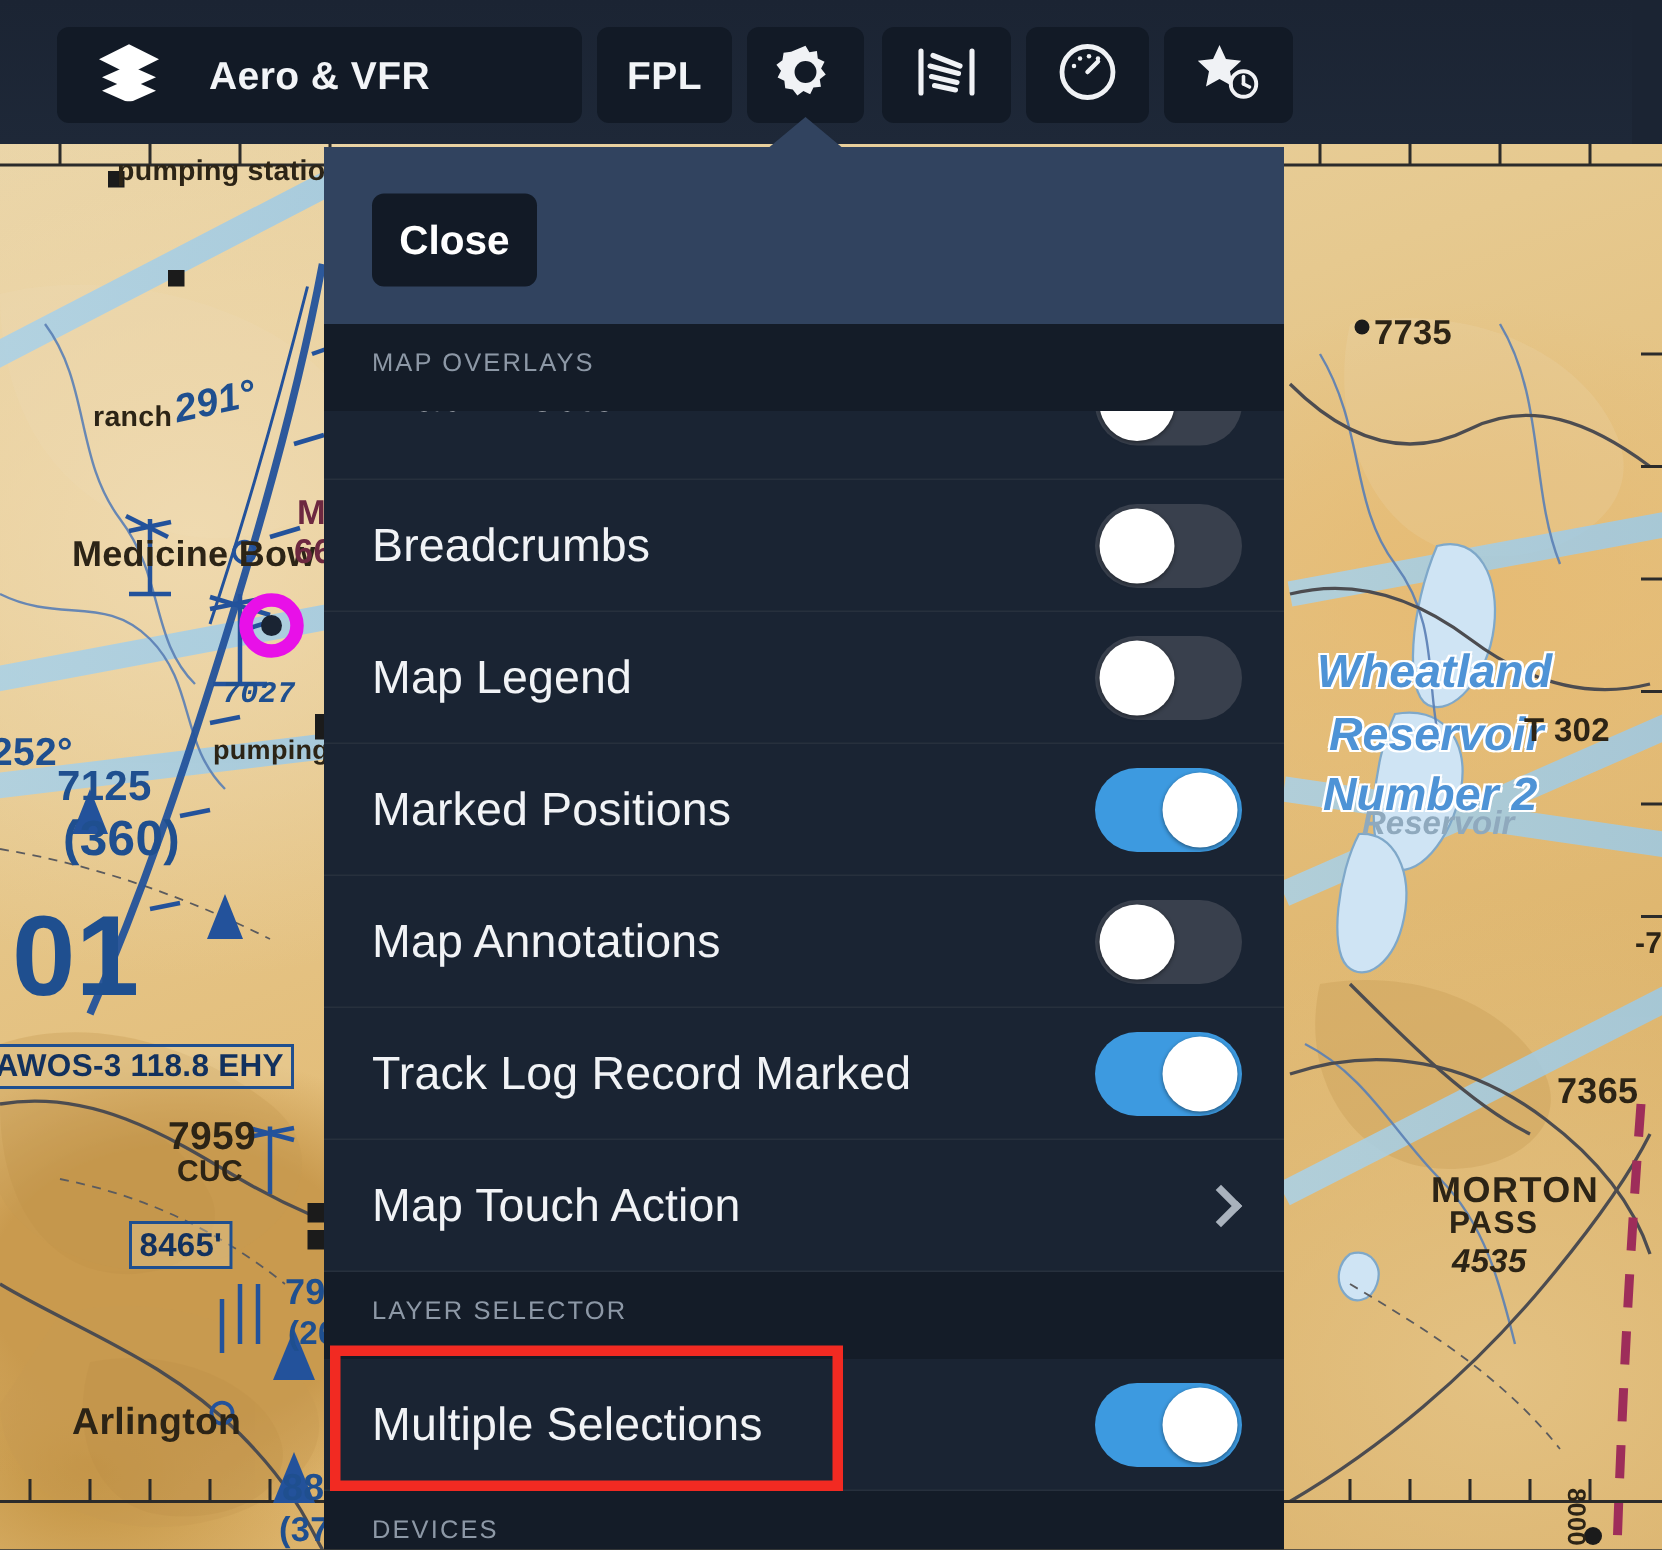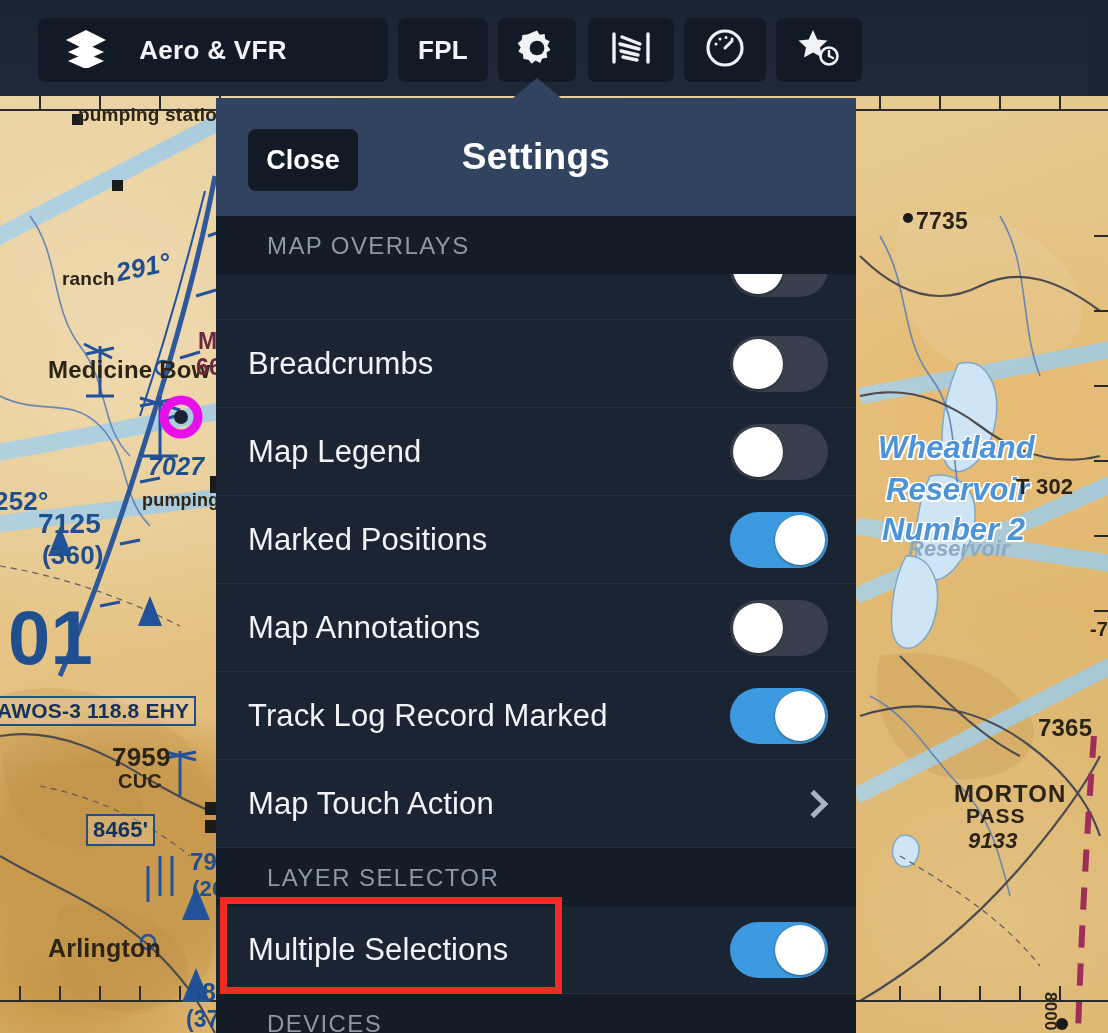--- a/index.html
+++ b/index.html
@@ -422,7 +422,6 @@
 
     <div id="panel-header">
       <button id="close-btn">Close</button>
-      <div id="panel-title">Settings</div>
     </div>
 
     <div class="sec-head">MAP OVERLAYS</div>

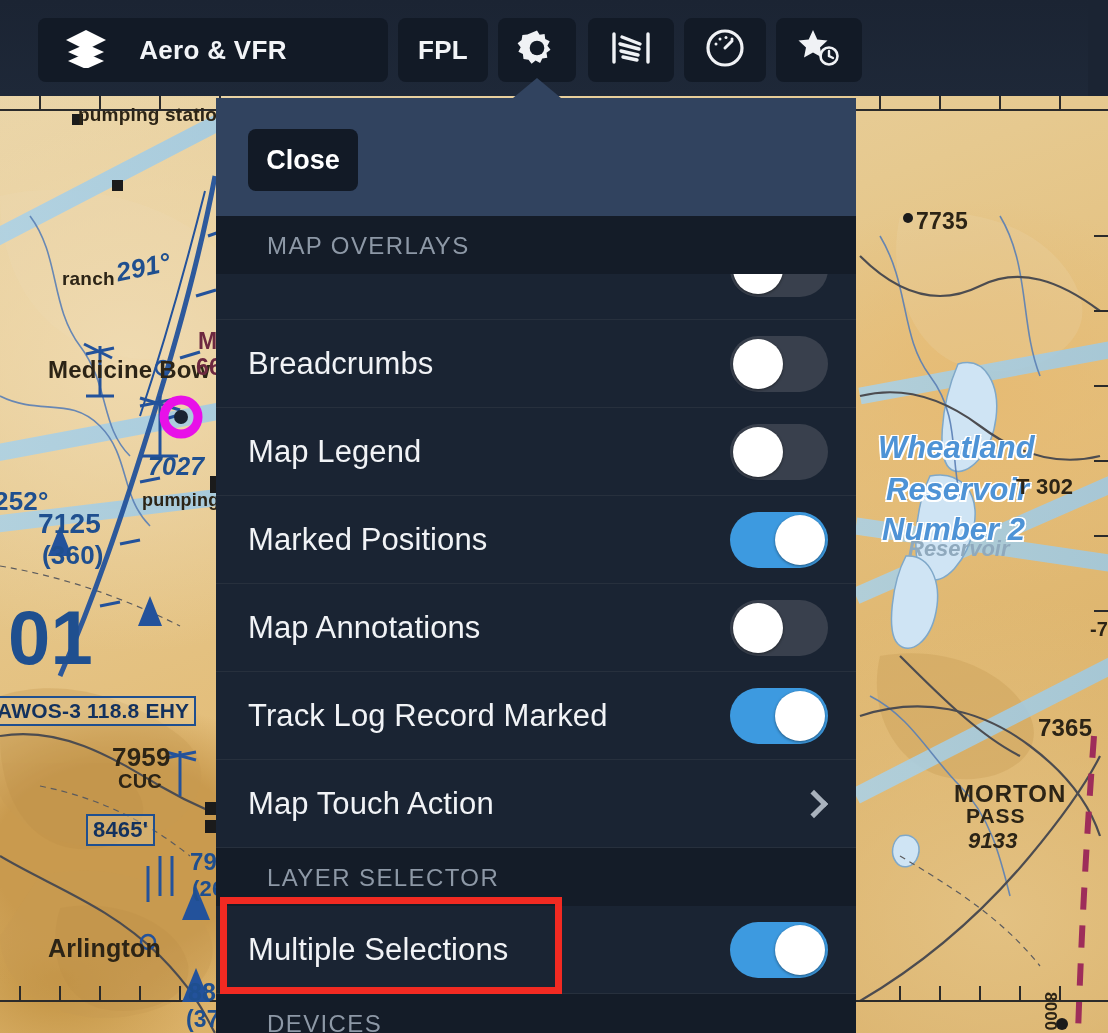--- a/index.html
+++ b/index.html
@@ -96,8 +96,8 @@
 
   .sec-head {
     background: #141c28; color: #8d98a6;
-    font-size: 24px; font-weight: 400; letter-spacing: 1.4px;
-    padding: 16px 0 14px 51px; height: 58px;
+    font-size: 17px; font-weight: 400; letter-spacing: 1.4px;
+    padding: 16px 0 14px 32px; height: 58px;
   }
   .rows { background: #1a2433; }
   .row {

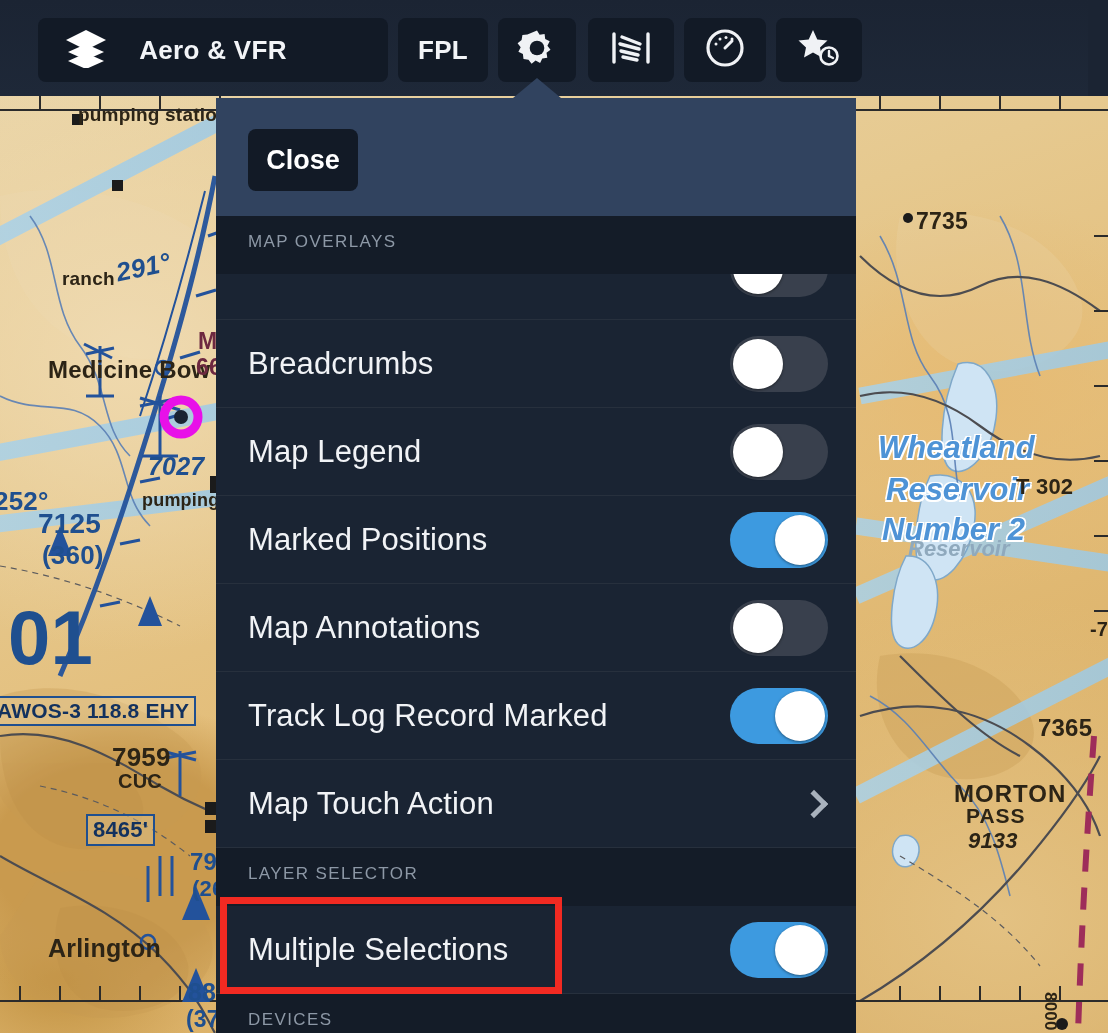--- a/index.html
+++ b/index.html
@@ -315,7 +315,7 @@
     <div class="mlabel brown" style="left:48px;  top:260px; font-size:24px;">Medicine Bow</div>
     <div class="mlabel maroon" style="left:198px; top:232px; font-size:23px;">MED</div>
     <div class="mlabel maroon" style="left:196px; top:258px; font-size:23px;">665</div>
-    <div class="mlabel blue italic" style="left:148px; top:356px; font-size:25px;">7027</div>
+    <div class="mlabel blue italic" style="left:148px; top:356px; font-size:20px;font-family:Liberation Mono, monospace;">7027</div>
     <div class="mlabel brown" style="left:142px; top:394px; font-size:18px;">pumping station</div>
     <div class="mlabel blue" style="left:-6px;  top:390px; font-size:26px;">252°</div>
     <div class="mlabel blue" style="left:38px;  top:412px; font-size:28px;">7125</div>

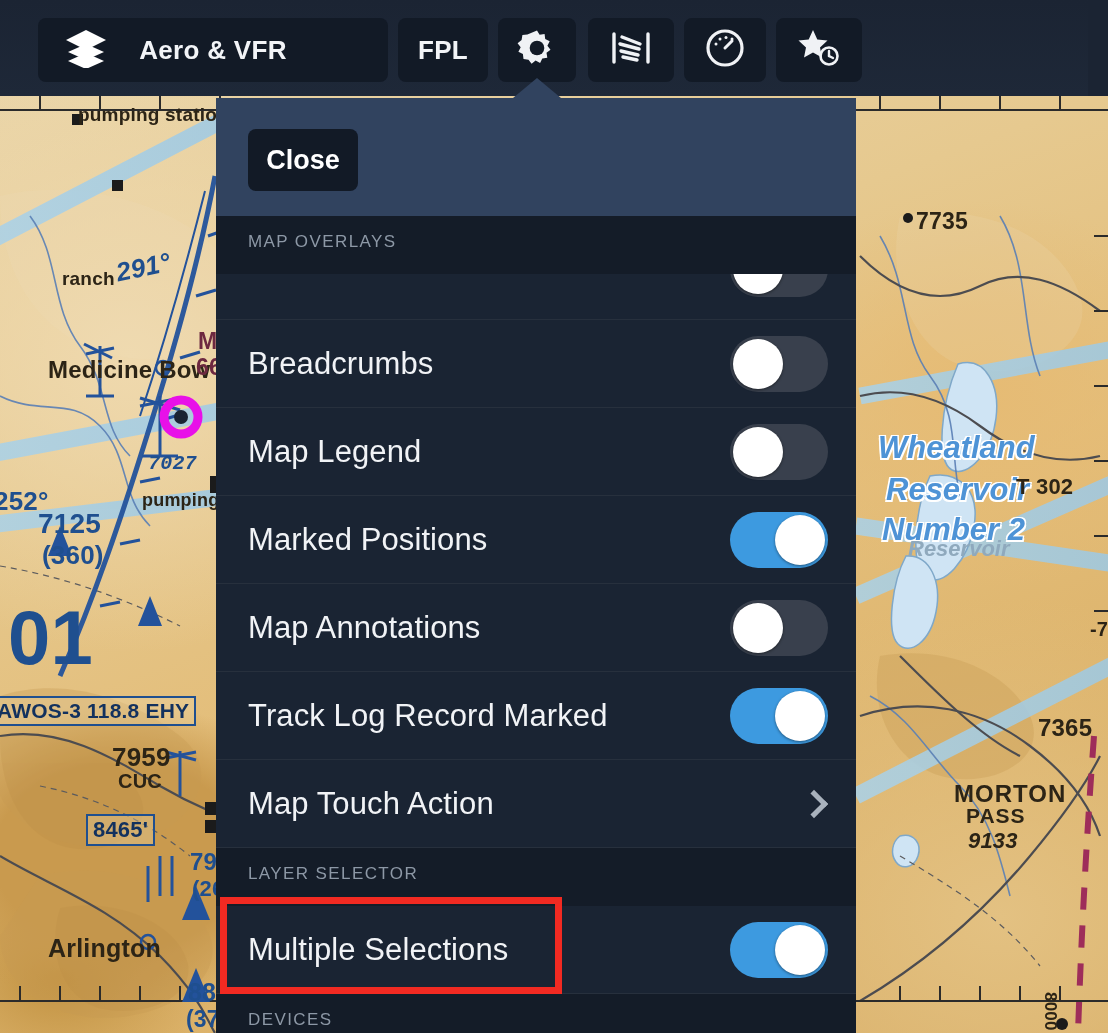--- a/index.html
+++ b/index.html
@@ -319,7 +319,7 @@
     <div class="mlabel brown" style="left:142px; top:394px; font-size:18px;">pumping station</div>
     <div class="mlabel blue" style="left:-6px;  top:390px; font-size:26px;">252°</div>
     <div class="mlabel blue" style="left:38px;  top:412px; font-size:28px;">7125</div>
-    <div class="mlabel blue" style="left:42px;  top:444px; font-size:26px;text-align:right;">(360)</div>
+    <div class="mlabel blue" style="left:42px;  top:444px; font-size:33px;text-align:right;">(360)</div>
     <div class="mlabel blue" style="left:8px;   top:498px; font-size:76px;">01</div>
     <div class="mlabel box" style="left:-10px; top:600px; font-size:21px;">AWOS-3 118.8 EHY</div>
     <div class="mlabel brown" style="left:112px; top:646px; font-size:26px;">7959</div>

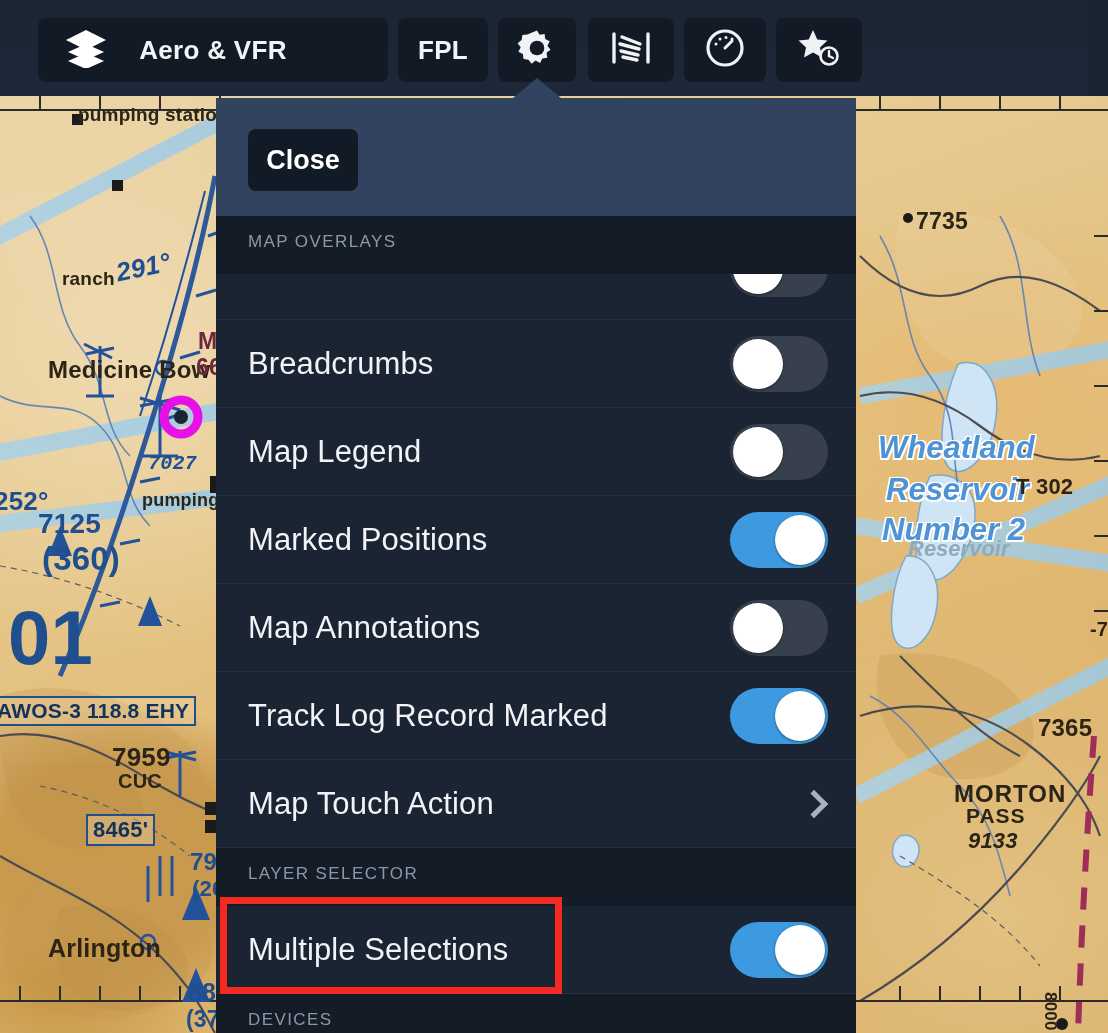--- a/index.html
+++ b/index.html
@@ -343,7 +343,7 @@
     <div class="mlabel brown" style="left:1038px; top:618px; font-size:24px;">7365</div>
     <div class="mlabel brown" style="left:954px;  top:684px; font-size:24px; letter-spacing:1px;">MORTON</div>
     <div class="mlabel brown" style="left:966px;  top:708px; font-size:21px; letter-spacing:1px;">PASS</div>
-    <div class="mlabel brown italic" style="left:968px; top:732px; font-size:22px;">9133</div>
+    <div class="mlabel brown italic" style="left:968px; top:732px; font-size:22px;">4535</div>
     <div class="mlabel brown italic" style="left:1024px; top:934px; font-size:24px;">8546</div>
     <div class="mlabel brown" style="left:1060px; top:896px; font-size:17px; transform:rotate(90deg); transform-origin:left top;">8000</div>
   </div>

